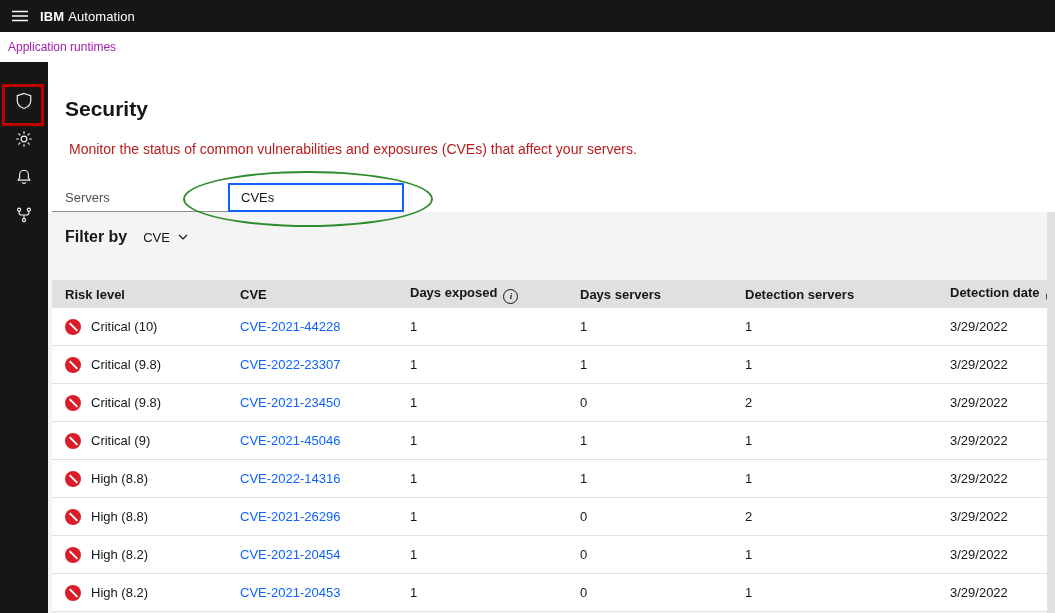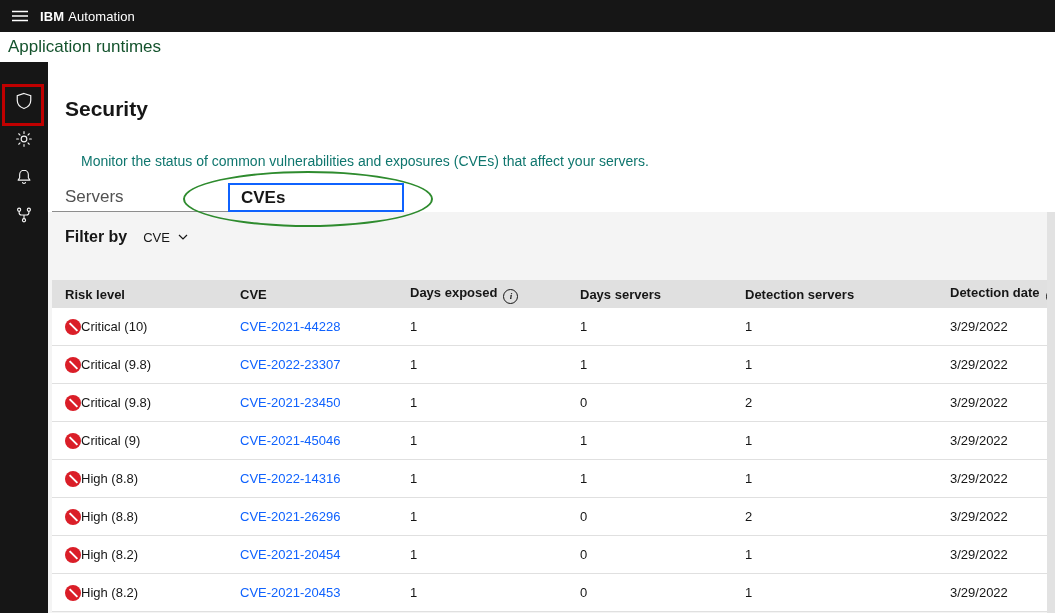--- a/index.html
+++ b/index.html
@@ -24,7 +24,7 @@
     position:absolute; left:0; top:32px; width:1055px; height:30px; background:#ffffff;
     display:flex; align-items:center; padding-left:8px; box-sizing:border-box;
   }
-  .crumb{ font-size:17px; color:#14532d; text-decoration:none; cursor:pointer; }
+  .crumb{ font-size:12px; color:#a21caf; text-decoration:none; cursor:pointer; }
   
   .rail{
     position:absolute; left:0; top:62px; width:48px; height:551px;

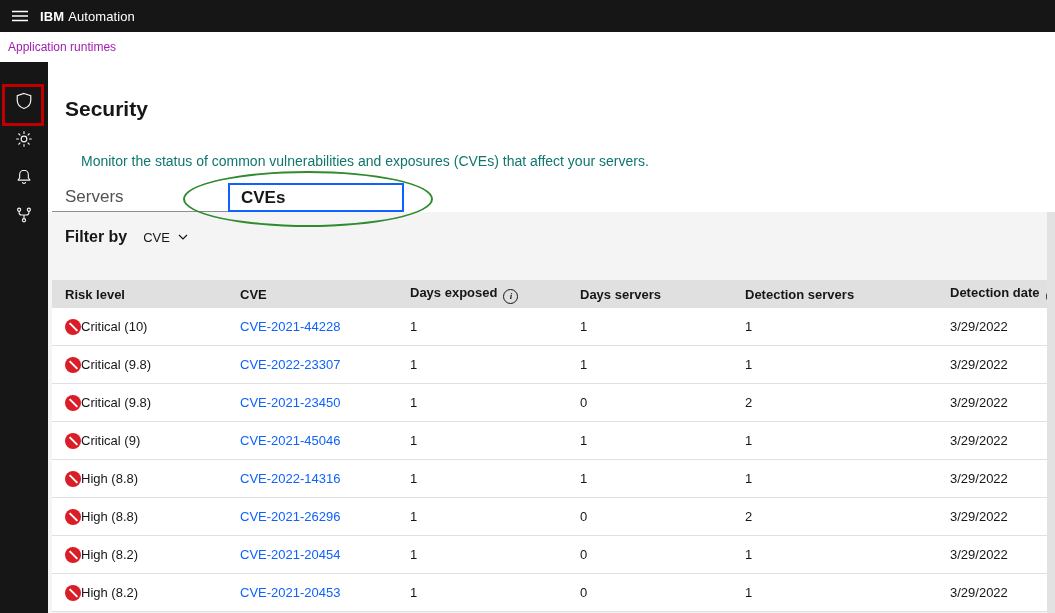--- a/index.html
+++ b/index.html
@@ -39,7 +39,7 @@
     position:absolute; left:65px; top:97px; font-size:21px; font-weight:700; margin:0; color:#161616;
   }
   .page-desc{
-    position:absolute; left:65px; top:137px; font-size:14px; margin:16px; color:#0f766e;
+    position:absolute; left:65px; top:137px; font-size:14px; margin:4px; color:#b91c1c;
   }
   
   .tabs{ position:absolute; left:52px; top:183px; height:29px; display:flex; }

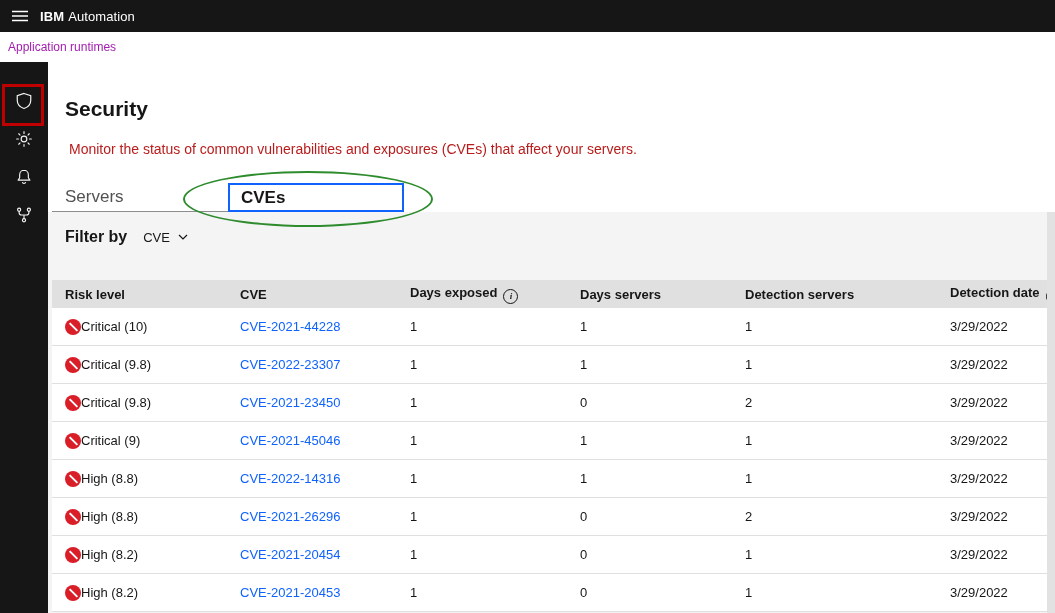--- a/index.html
+++ b/index.html
@@ -44,7 +44,7 @@
   
   .tabs{ position:absolute; left:52px; top:183px; height:29px; display:flex; }
   .tab{
-    width:176px; box-sizing:border-box; font-size:17px; display:flex; align-items:center;
+    width:176px; box-sizing:border-box; font-size:13px; display:flex; align-items:center;
     padding-left:13px; cursor:pointer; background:transparent;
   }
   .tab.unselected{ color:#525252; border-bottom:1px solid #8d8d8d; }

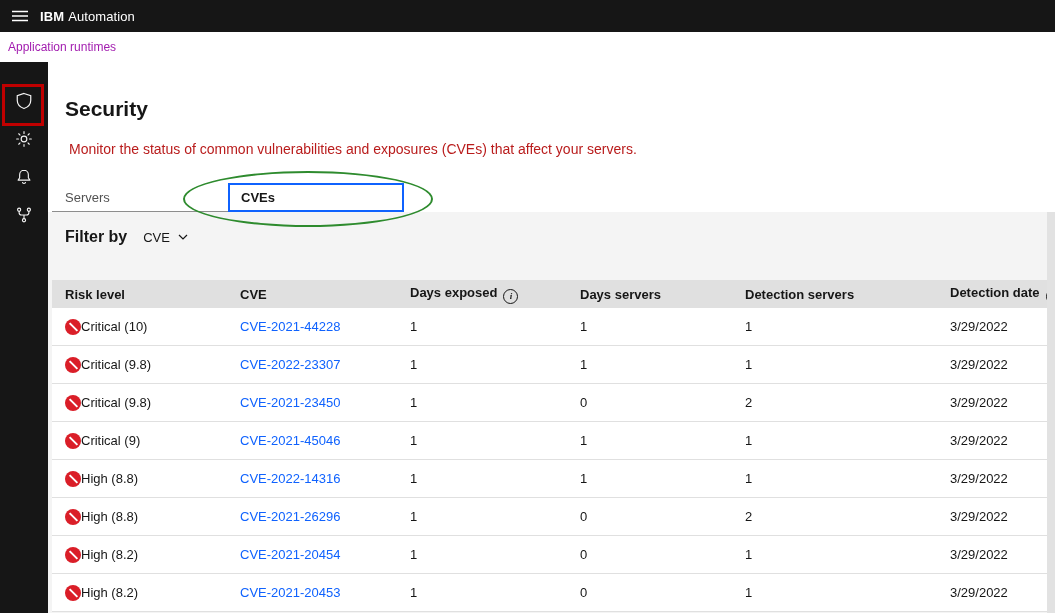--- a/index.html
+++ b/index.html
@@ -48,7 +48,7 @@
     padding-left:13px; cursor:pointer; background:transparent;
   }
   .tab.unselected{ color:#525252; border-bottom:1px solid #8d8d8d; }
-  .tab.selected{ color:#161616; border:2px solid var(--accent,#0f62fe); background:#ffffff; padding-left:11px;font-weight:bold; }
+  .tab.selected{ color:#161616; border:2px solid var(--accent,#0f62fe); background:#ffffff; padding-left:11px; }
   
   .panel{
     position:absolute; left:48px; top:212px; width:1007px; height:401px;

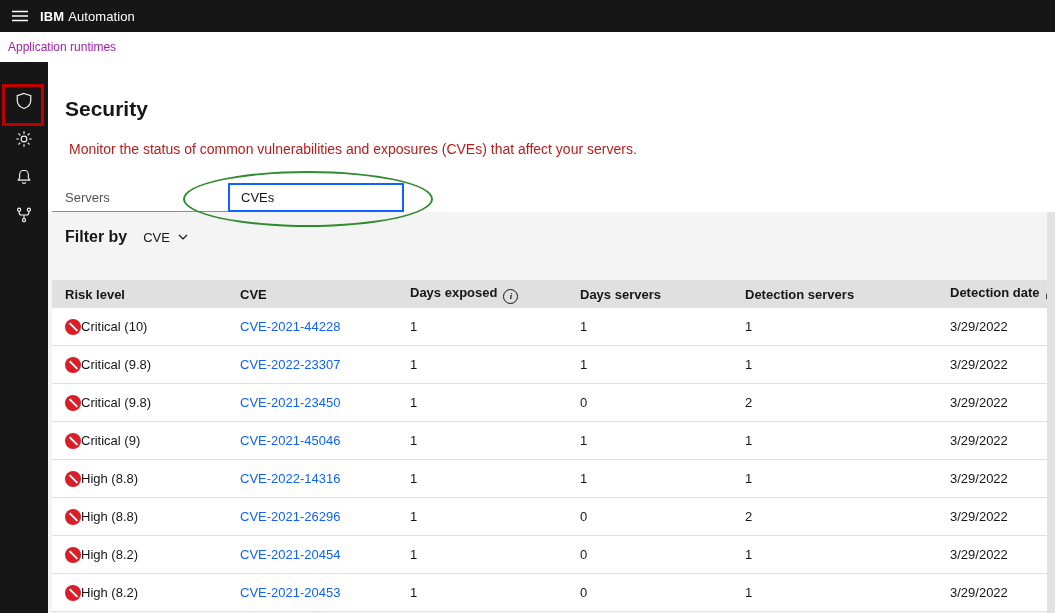--- a/index.html
+++ b/index.html
@@ -75,7 +75,7 @@
     background:#ffffff; height:37px; padding:0 0 0 13px; border-bottom:1px solid #e0e0e0;
     color:#161616; white-space:nowrap; overflow:hidden; vertical-align:middle;
   }
-  .risk-flex{ display:flex; align-items:center; }
+  .risk-flex{ display:flex; align-items:center; gap:10px; }
   .risk-icon{
     width:16px; height:16px; border-radius:50%; background:var(--danger,#da1e28);
     position:relative; display:inline-block; flex:0 0 16px;

